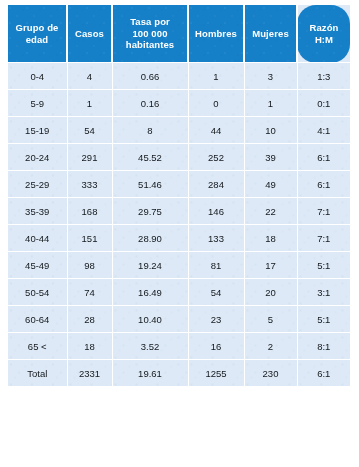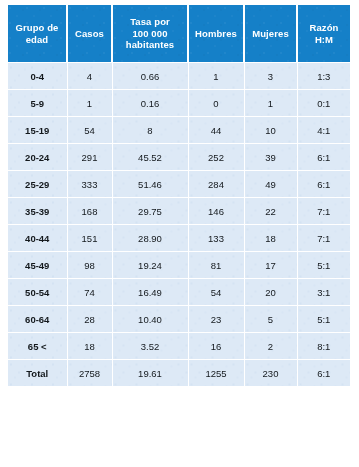--- a/index.html
+++ b/index.html
@@ -49,7 +49,7 @@
     letter-spacing: 0.1px;
   }
   table.data-table thead th:first-child { border-left: none; margin-left: 28px; }
-  table.data-table thead th:last-child  { border-right: none; }
+  table.data-table thead th:last-child  { border-right: none; border-radius: 19px; }
 
   
   table.data-table tbody td {

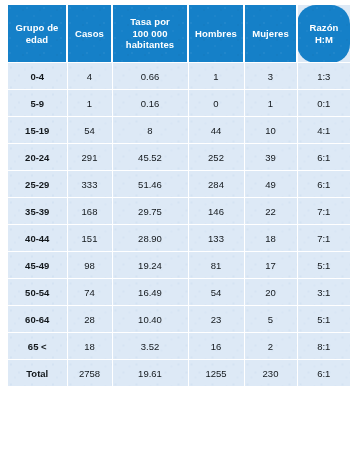--- a/index.html
+++ b/index.html
@@ -74,7 +74,7 @@
   table.data-table tbody tr:first-child td {
     border-top: 1.5px solid #ffffff;
   }
-  table.data-table tbody td:first-child { border-left: none; font-weight: bold; }
+  table.data-table tbody td:first-child { border-left: none; }
   table.data-table tbody td:last-child  { border-right: none; border-radius: 7px; }
   table.data-table tbody tr:last-child td { border-bottom: none; }
 

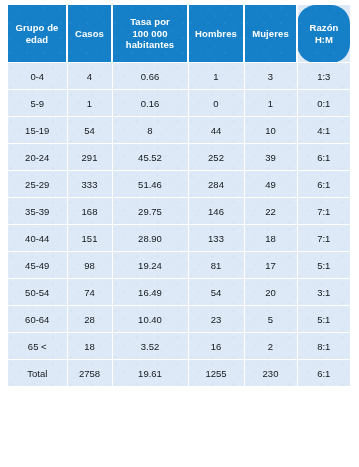--- a/index.html
+++ b/index.html
@@ -216,7 +216,7 @@
         </tr>
         <tr>
           <td>Total</td>
-          <td>2758</td>
+          <td>2331</td>
           <td>19.61</td>
           <td>1255</td>
           <td>230</td>

